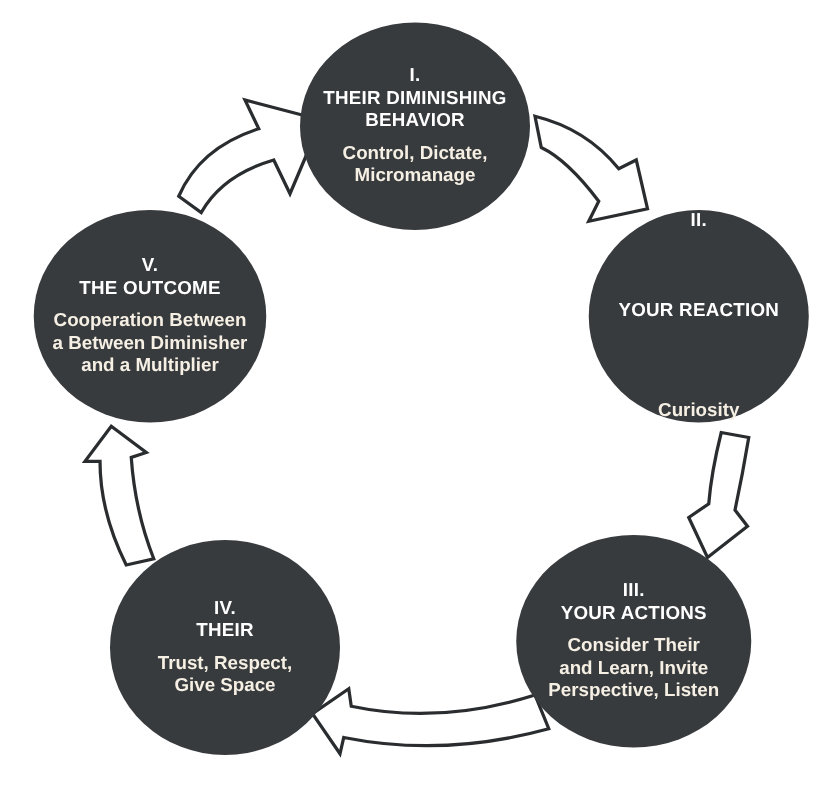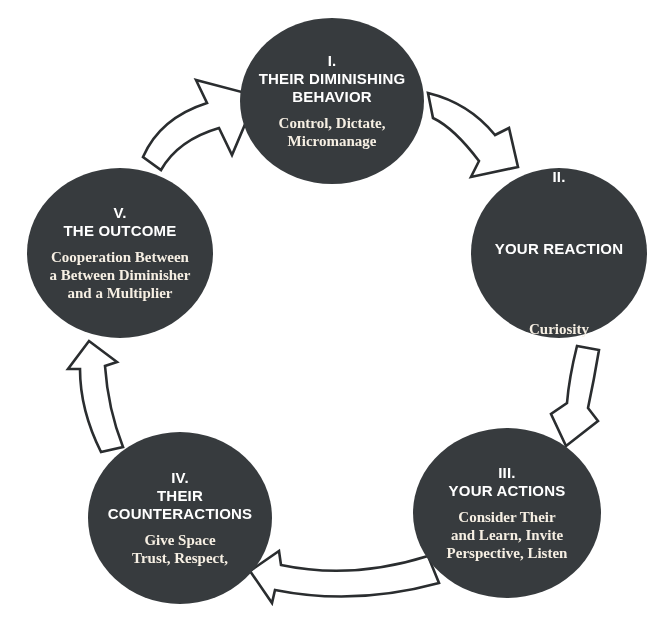--- a/index.html
+++ b/index.html
@@ -25,7 +25,7 @@
   }
   .numeral,.tline{font-size:15px;line-height:18px;letter-spacing:.2px;color:var(--node-title);}
   .subtitle{margin-top:8px;}
-  .sline{font-size:15px;line-height:18px;color:var(--node-subtitle);font-family:Liberation Serif, serif;}
+  .sline{font-size:15px;line-height:18px;color:var(--node-subtitle);}
   .n1{left:240px;top:18px;width:184px;height:166px;}
   .n2{left:471px;top:168px;width:176px;height:170px;justify-content:space-between;}
   .n3{left:413px;top:428px;width:188px;height:170px;}

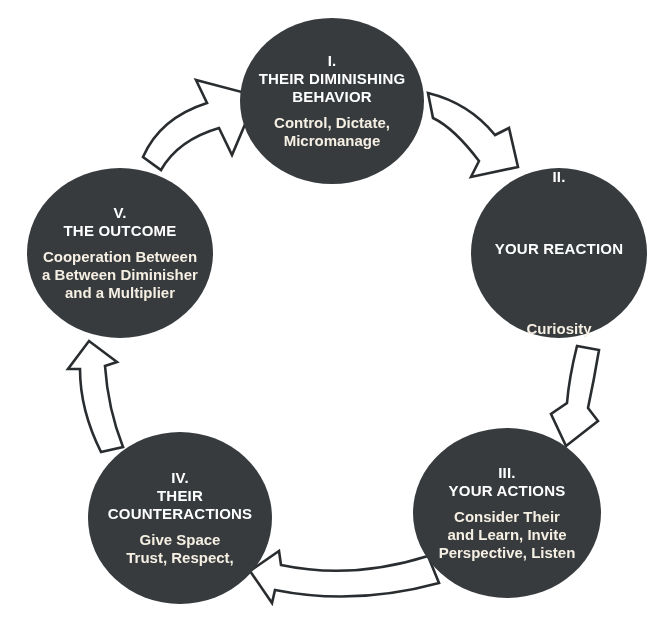--- a/index.html
+++ b/index.html
@@ -83,7 +83,6 @@
     <div class="numeral">IV.</div>
     <div class="title">
       <div class="tline">THEIR</div>
-      <div class="tline">COUNTERACTIONS</div>
     </div>
     <div class="subtitle">
       <div class="sline">Give Space</div>

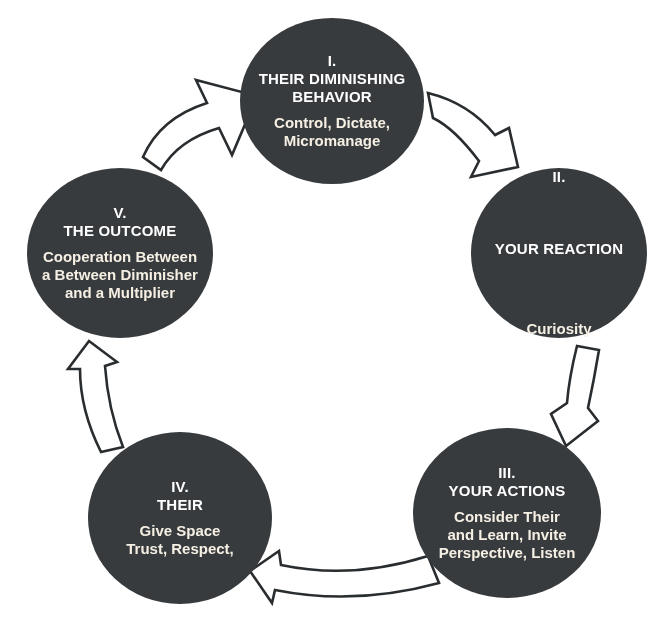--- a/index.html
+++ b/index.html
@@ -85,8 +85,8 @@
       <div class="tline">THEIR</div>
     </div>
     <div class="subtitle">
+      <div class="sline">Trust, Respect,</div>
       <div class="sline">Give Space</div>
-      <div class="sline">Trust, Respect,</div>
     </div>
   </div>
 

